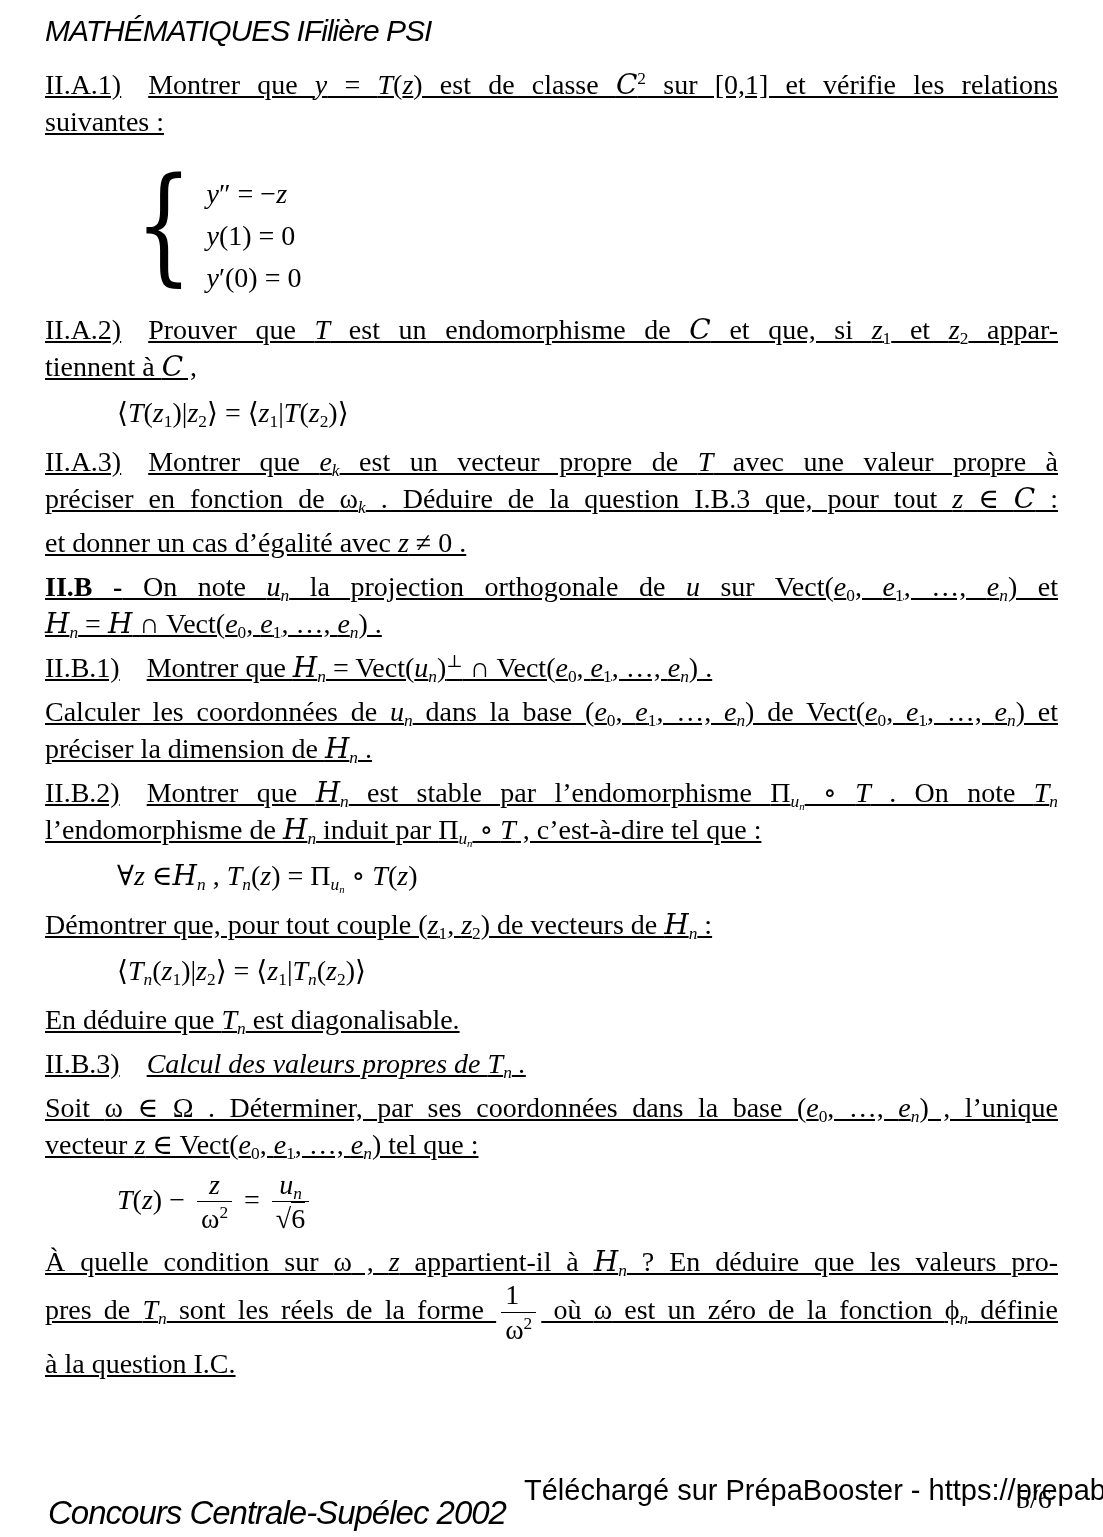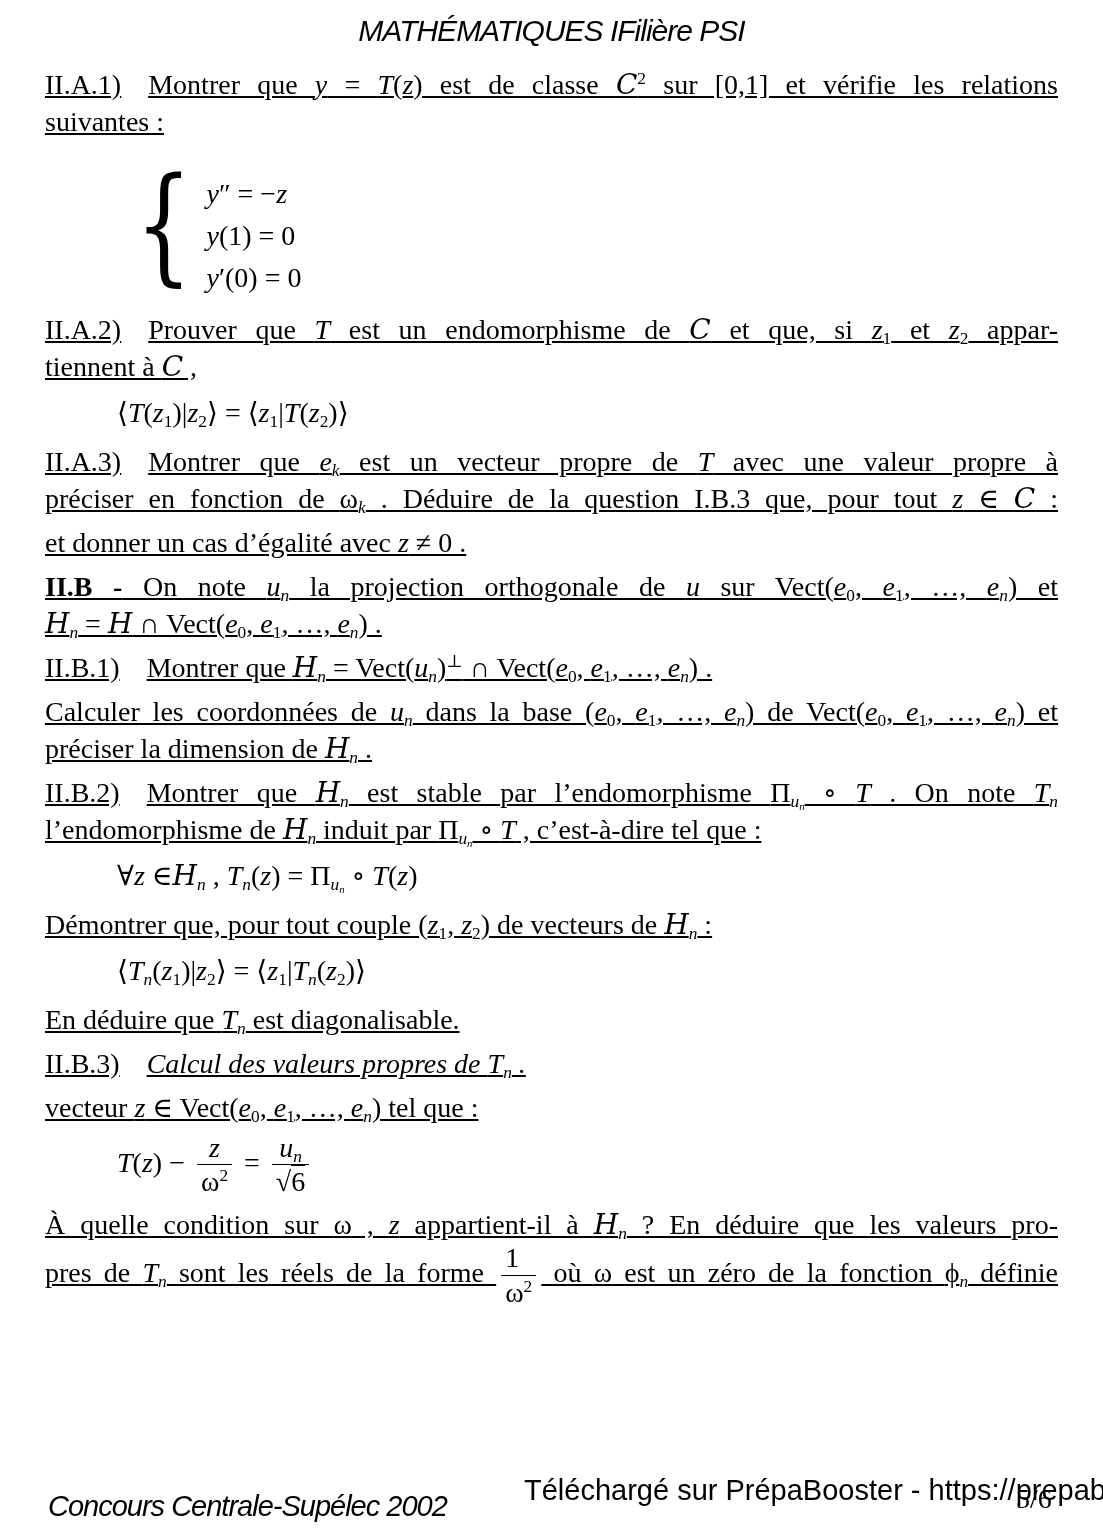--- a/index.html
+++ b/index.html
@@ -13,7 +13,7 @@
   .page{padding:14px 45px 0 45px;}
   
   .hdr{
-    display:flex;justify-content:center;align-items:baseline;
+    display:flex;justify-content:flex-start;align-items:baseline;
     font-family:"Liberation Sans","DejaVu Sans",sans-serif;
     font-style:italic;font-size:30px;letter-spacing:-1px;
     margin-bottom:18px;

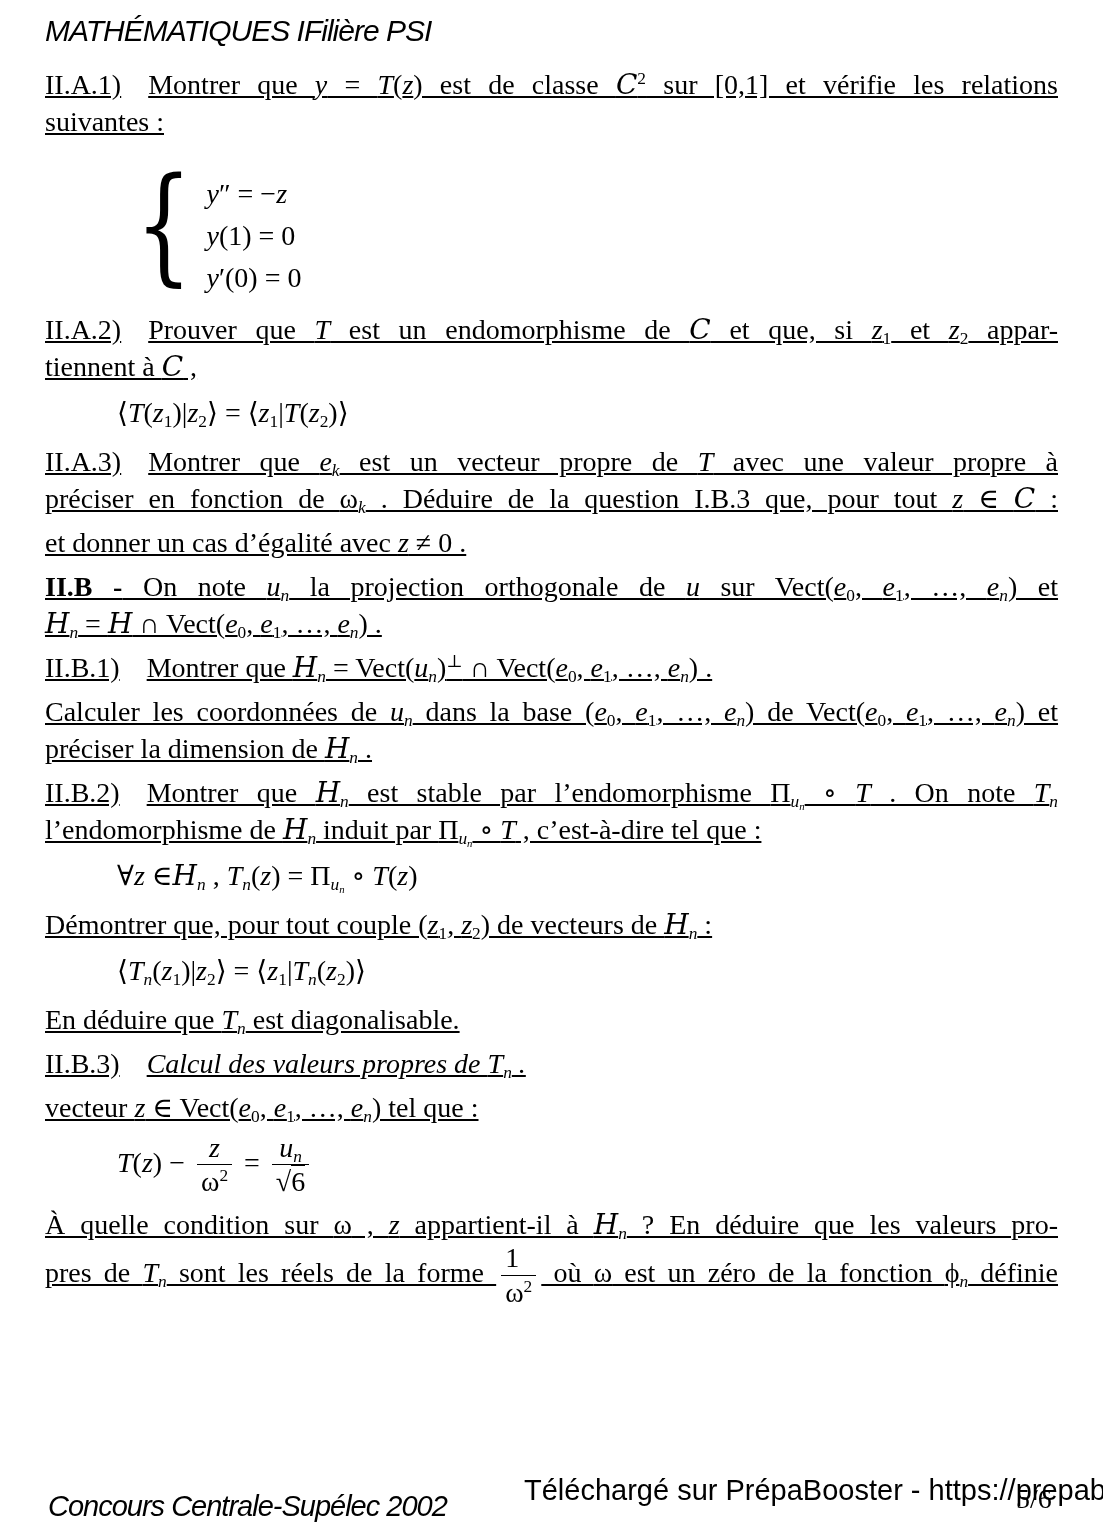--- a/index.html
+++ b/index.html
@@ -121,6 +121,7 @@
         <div class="line"><span>II.B.3)</span><span class="gap"></span><span class="i">Calcul des valeurs propres de </span><span class="i">T</span><span class="i sub">n</span><span class="i"> .</span></div>
       </div>
       <div class="para">
+        <div class="line jst"><span>Soit </span><span>ω</span><span> ∈ Ω . Déterminer, par ses coordonnées dans la base (</span><span class="i">e</span><span class="sub">0</span><span>, …, </span><span class="i">e</span><span class="i sub">n</span><span>) , l’unique</span></div>
         <div class="line"><span>vecteur </span><span class="i">z</span><span> ∈ Vect(</span><span class="i">e</span><span class="sub">0</span><span>, </span><span class="i">e</span><span class="sub">1</span><span>, …, </span><span class="i">e</span><span class="i sub">n</span><span>) tel que :</span></div>
       </div>
       <div class="formula"><span class="i">T</span><span>(</span><span class="i">z</span><span>) − </span><span class="frac"><span class="num"><span class="i">z</span></span><span class="den"><span>ω</span><span class="sup">2</span></span></span><span> = </span><span class="frac"><span class="num"><span class="i">u</span><span class="i sub">n</span></span><span class="den"><span><span>√</span><span class="sqrt-c">6</span></span></span></span></div>

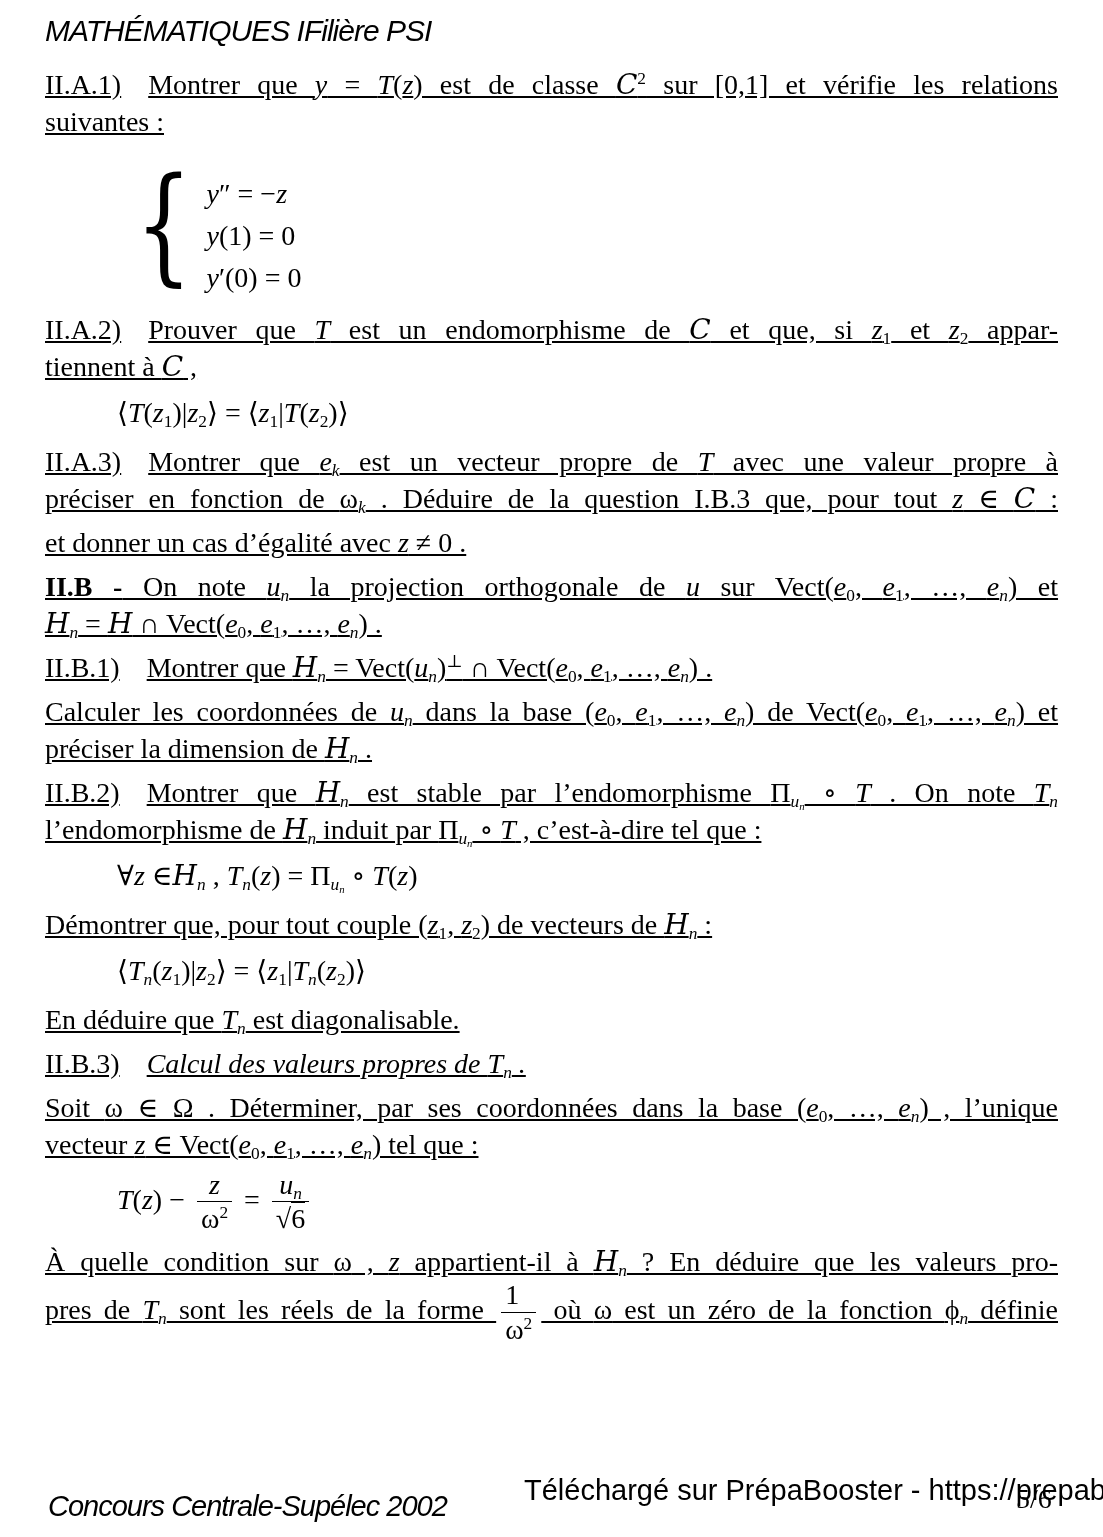--- a/index.html
+++ b/index.html
@@ -128,6 +128,7 @@
       <div class="para">
         <div class="line jst"><span>À quelle condition sur </span><span>ω</span><span> , </span><span class="i">z</span><span> appartient-il à </span><span class="sc">H</span><span class="i sub">n</span><span> ? En déduire que les valeurs pro-</span></div>
         <div class="line jst"><span>pres de </span><span class="i">T</span><span class="i sub">n</span><span> sont les réels de la forme </span><span class="frac"><span class="num"><span>1</span></span><span class="den"><span>ω</span><span class="sup">2</span></span></span><span> où </span><span>ω</span><span> est un zéro de la fonction </span><span>ϕ</span><span class="i sub">n</span><span> définie</span></div>
+        <div class="line"><span>à la question I.C.</span></div>
       </div>
     </div>
 </div>

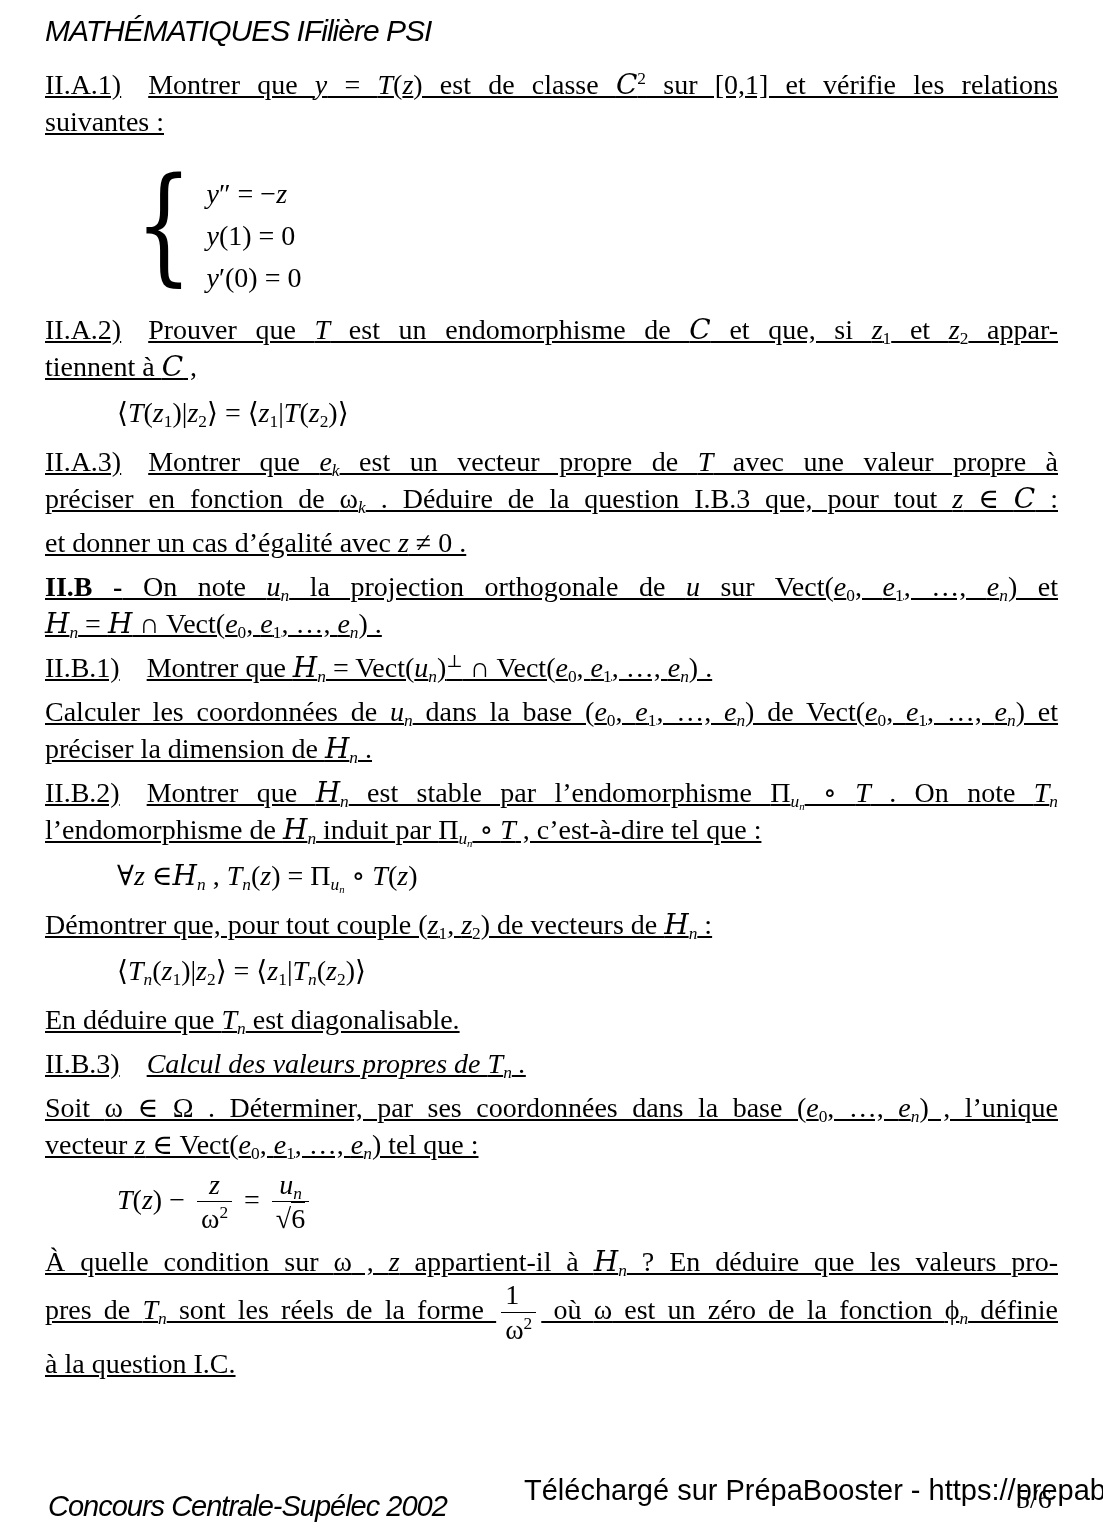--- a/index.html
+++ b/index.html
@@ -47,9 +47,9 @@
   .sqrt-c{border-top:1.6px solid #000;}
   
   .footer-left{
-    position:absolute;left:48px;bottom:14px;
+    position:absolute;left:48px;bottom:5px;
     font-family:"Liberation Sans","DejaVu Sans",sans-serif;
-    font-style:italic;font-size:29px;letter-spacing:-1px;
+    font-style:italic;font-size:33px;letter-spacing:-1px;
   }
   .footer-right{
     position:absolute;left:524px;bottom:30px;width:579px;

